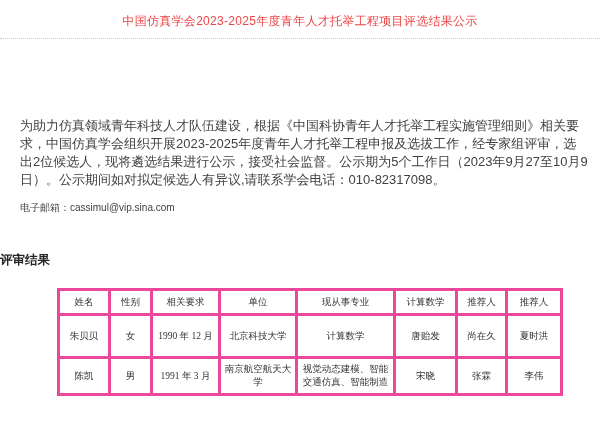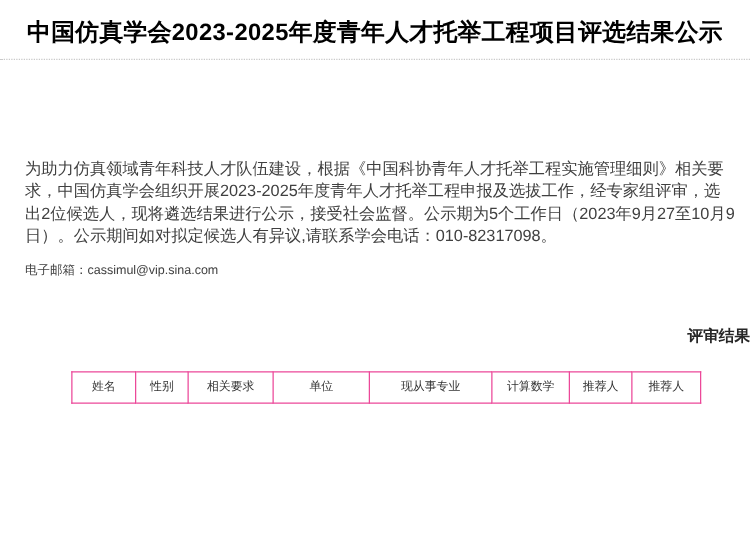--- a/index.html
+++ b/index.html
@@ -8,8 +8,8 @@
 
   .doc-header { padding-top:13px; }
   .doc-title {
-    text-align:center; font-size:19px; font-weight:bold;
-    color:#000000; letter-spacing:0.3px;
+    text-align:center; font-size:12px; font-weight:normal;
+    color:#ef4444; letter-spacing:0.3px;
   }
   .doc-meta {
     text-align:center; margin-top:9px;

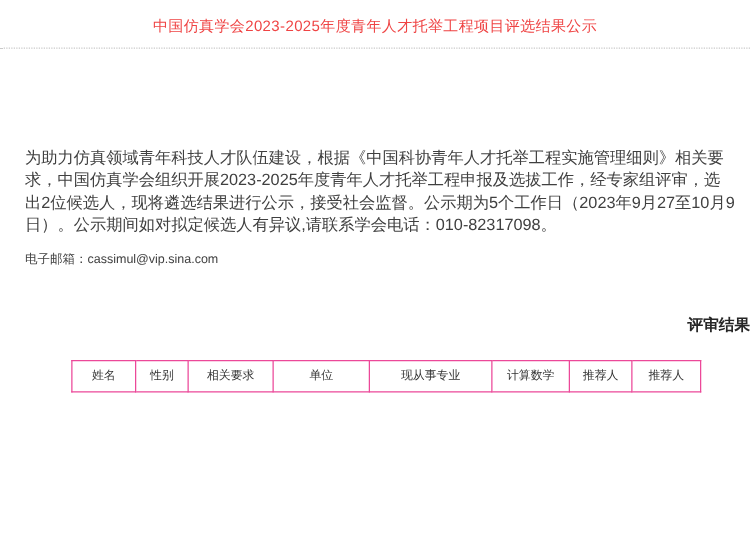--- a/index.html
+++ b/index.html
@@ -29,7 +29,7 @@
   }
 
   .results-heading {
-    margin-top:35px; text-align:right;
+    margin-top:35px; text-align:left;
     font-size:12.5px; font-weight:bold; color:#262626;
   }
 

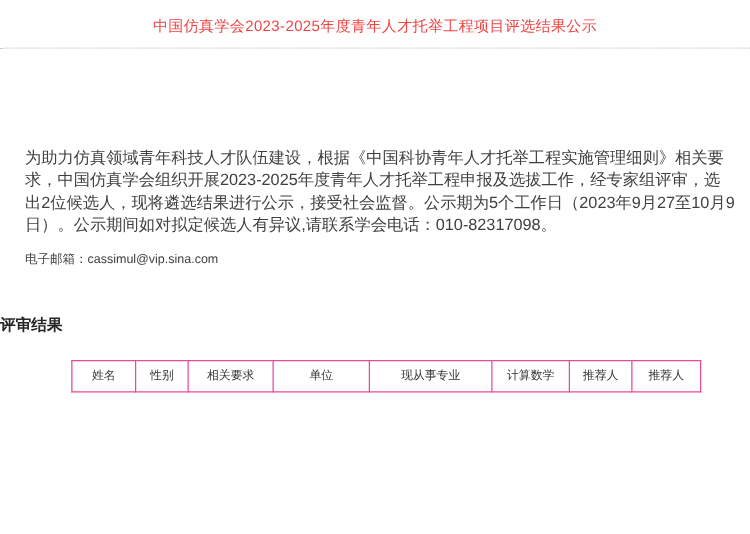--- a/index.html
+++ b/index.html
@@ -40,7 +40,7 @@
     font-size:9.5px; color:#333333;
   }
   .results-table td {
-    border:1px solid #ec4899;
+    border:3px solid #ec4899;
     text-align:center; vertical-align:middle;
     padding:2px 2px; line-height:13px;
     word-break:break-all;

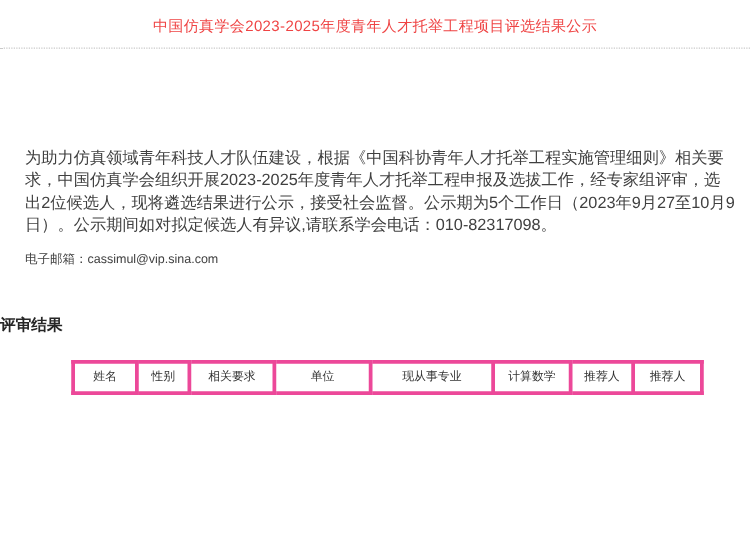--- a/index.html
+++ b/index.html
@@ -85,6 +85,16 @@
     <td>推荐人</td>
     <td>推荐人</td>
   </tr>
+  <tr class="r1">
+    <td>朱贝贝</td>
+    <td>女</td>
+    <td>1990 年 12 月</td>
+    <td>北京科技大学</td>
+    <td>计算数学</td>
+    <td>唐贻发</td>
+    <td>尚在久</td>
+    <td>夏时洪</td>
+  </tr>
 </tbody>
   </table>
 

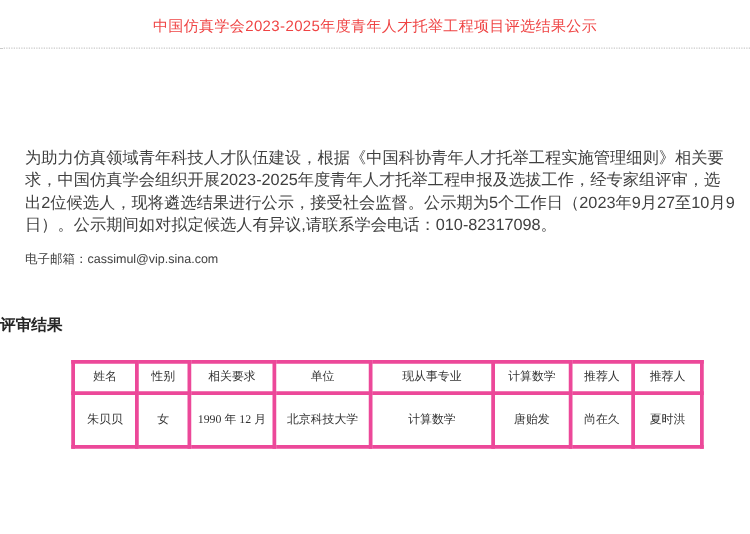--- a/index.html
+++ b/index.html
@@ -95,6 +95,16 @@
     <td>尚在久</td>
     <td>夏时洪</td>
   </tr>
+  <tr class="r2">
+    <td>陈凯</td>
+    <td>男</td>
+    <td>1991 年 3 月</td>
+    <td>南京航空航天大学</td>
+    <td>视觉动态建模、智能交通仿真、智能制造</td>
+    <td>宋晓</td>
+    <td>张霖</td>
+    <td>李伟</td>
+  </tr>
 </tbody>
   </table>
 

